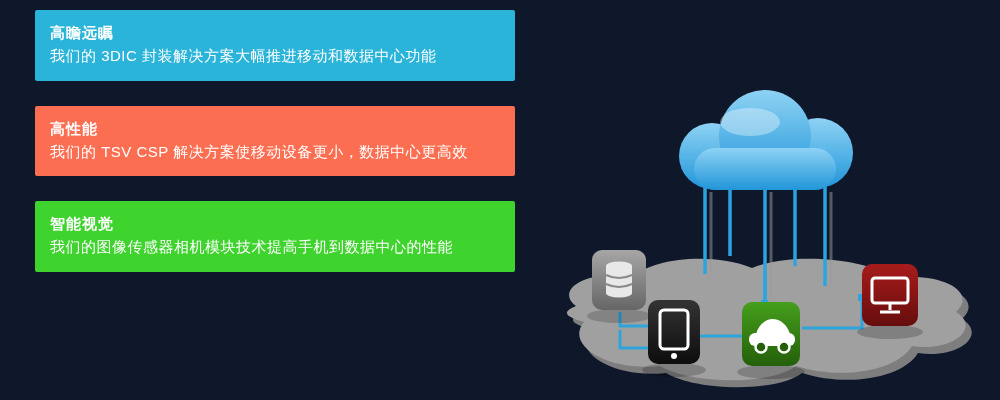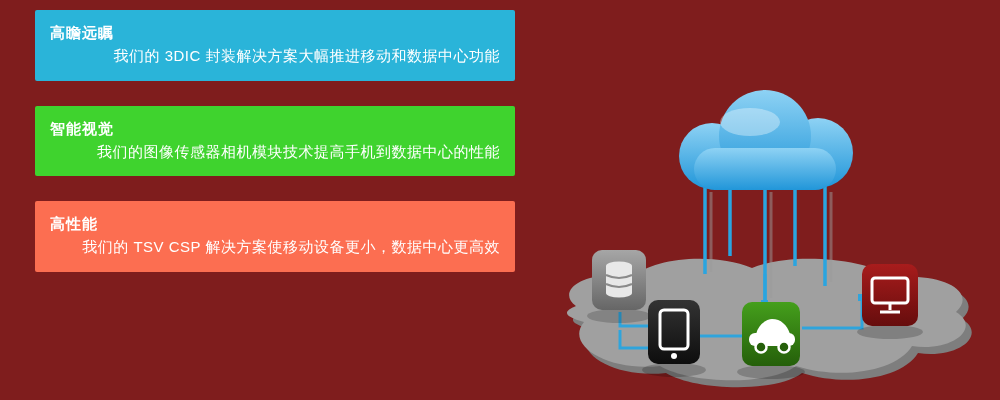--- a/index.html
+++ b/index.html
@@ -13,7 +13,7 @@
     position: relative;
     width: 1000px;
     height: 400px;
-    background: #7f1d1d;
+    background: #0f172a;
   }
   
   .banners {

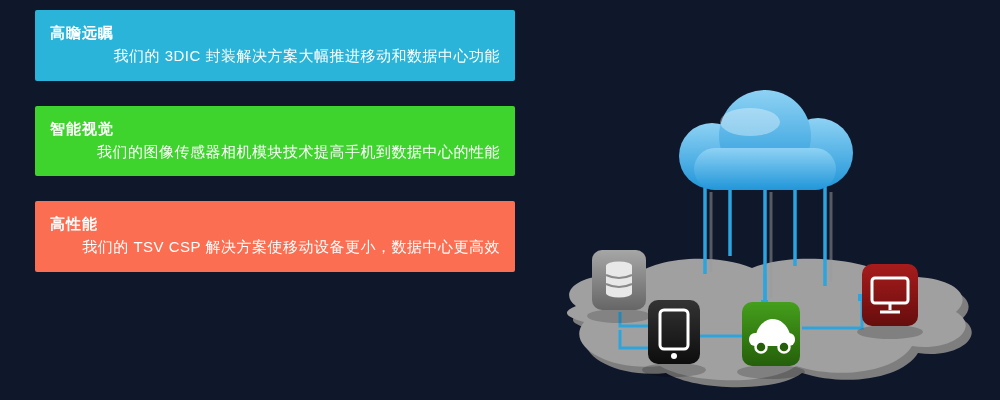--- a/index.html
+++ b/index.html
@@ -42,7 +42,6 @@
     font-size: 15px;
     font-weight: 400;
     letter-spacing: 0.5px;
-    text-align: right;
   }
   
   .headline {

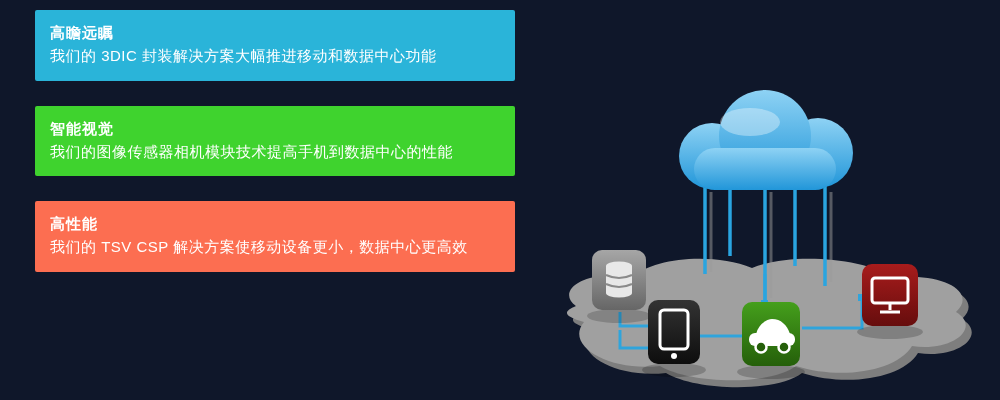--- a/index.html
+++ b/index.html
@@ -78,14 +78,14 @@
       <div class="banner-text">我们的 3DIC 封装解决方案大幅推进移动和数据中心功能</div>
     </div>
 
+    <div class="banner" style="background: rgb(252, 110, 81);">
+      <div class="banner-title">高性能</div>
+      <div class="banner-text">我们的 TSV CSP 解决方案使移动设备更小，数据中心更高效</div>
+    </div>
+
     <div class="banner" style="background: rgb(63, 211, 46);">
       <div class="banner-title">智能视觉</div>
       <div class="banner-text">我们的图像传感器相机模块技术提高手机到数据中心的性能</div>
-    </div>
-
-    <div class="banner" style="background: rgb(252, 110, 81);">
-      <div class="banner-title">高性能</div>
-      <div class="banner-text">我们的 TSV CSP 解决方案使移动设备更小，数据中心更高效</div>
     </div>
 
   </div>

